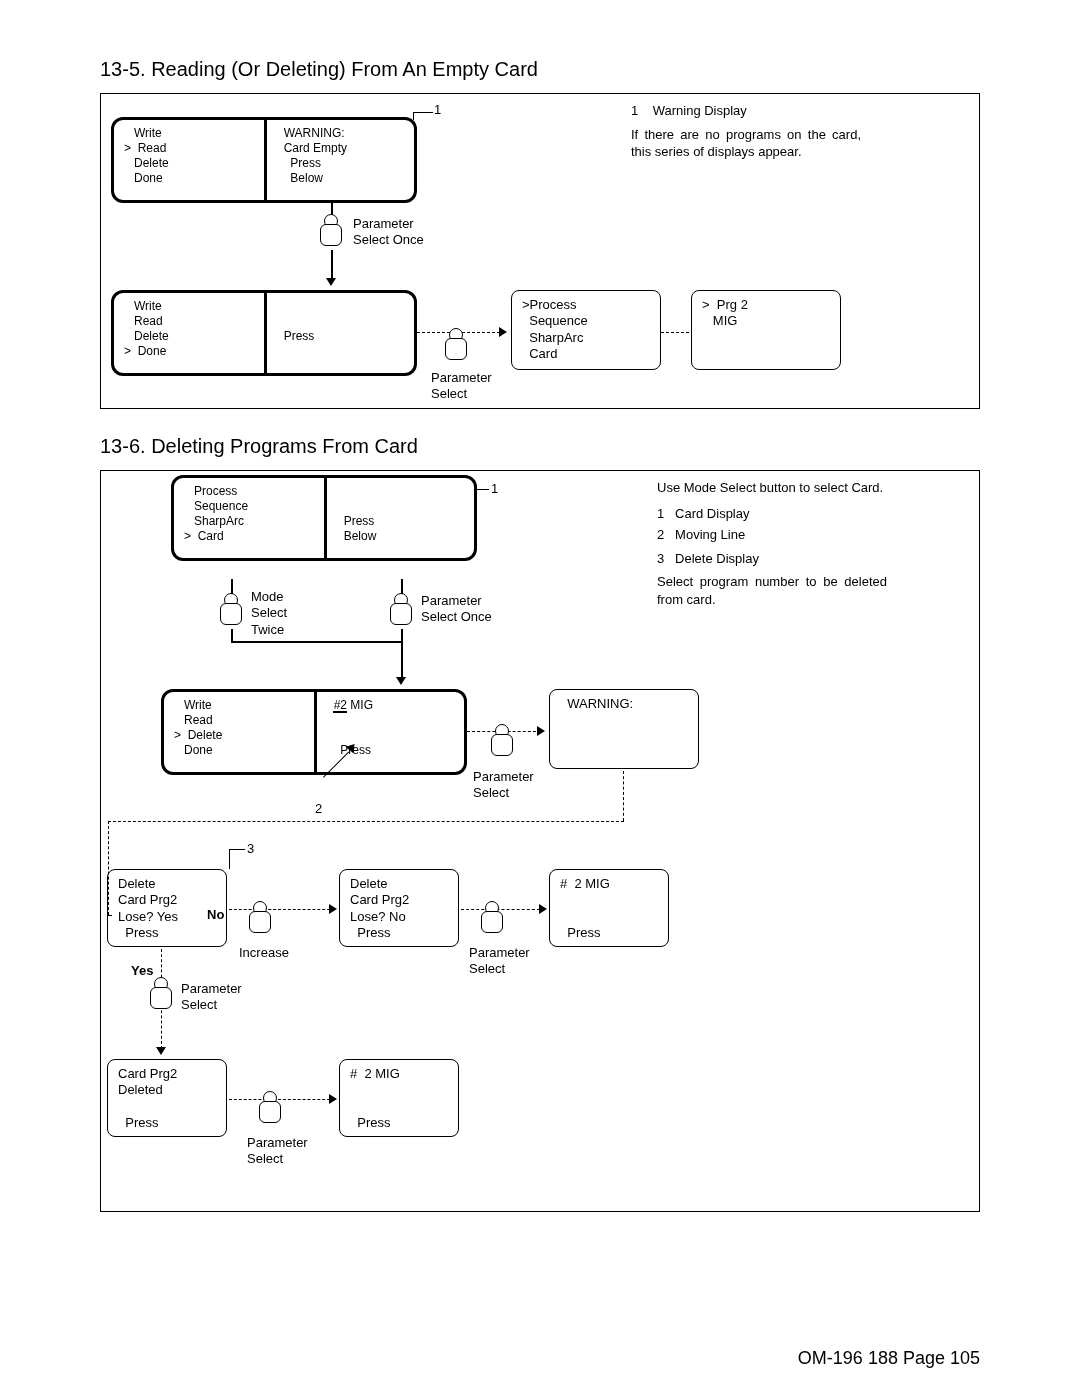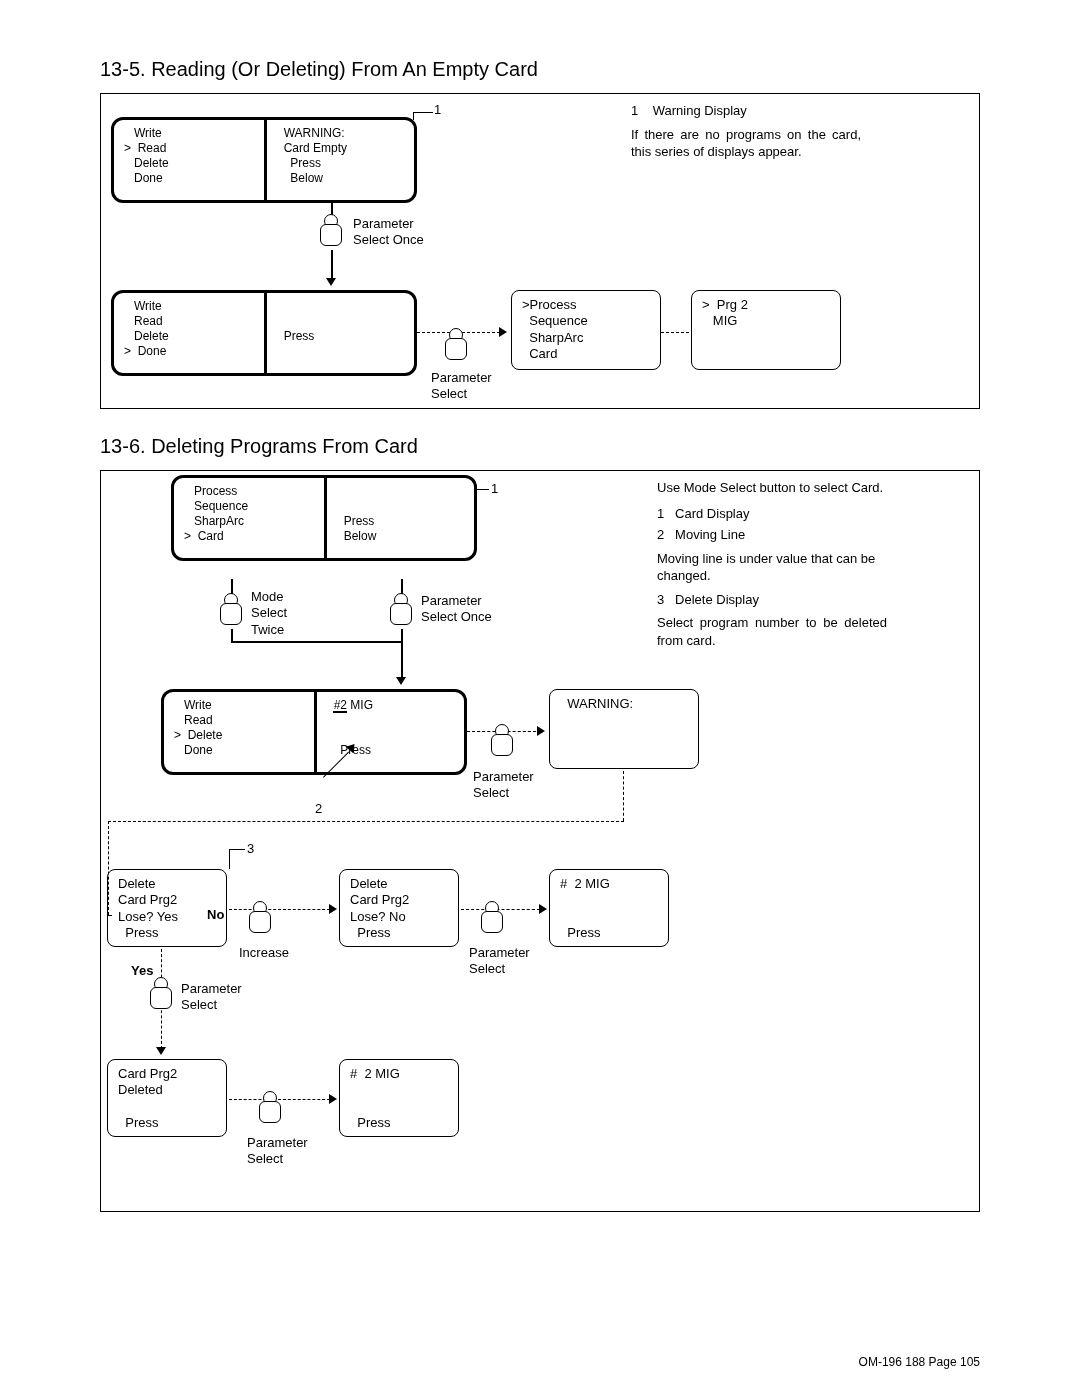--- a/index.html
+++ b/index.html
@@ -212,7 +212,6 @@
       <div style="white-space:normal;text-align:justify">Use Mode Select button to select Card.</div>
       <div style="margin-top:8px"><span>1</span>&nbsp;&nbsp;&nbsp;<span>Card Display</span></div>
       <div style="margin-top:4px"><span>2</span>&nbsp;&nbsp;&nbsp;<span>Moving Line</span></div>
-      <div style="margin-top:6px;white-space:normal">Moving line is under value that can be changed.</div>
       <div style="margin-top:6px"><span>3</span>&nbsp;&nbsp;&nbsp;<span>Delete Display</span></div>
       <div style="margin-top:6px;white-space:normal;text-align:justify">Select program number to be deleted from card.</div>
     </div>

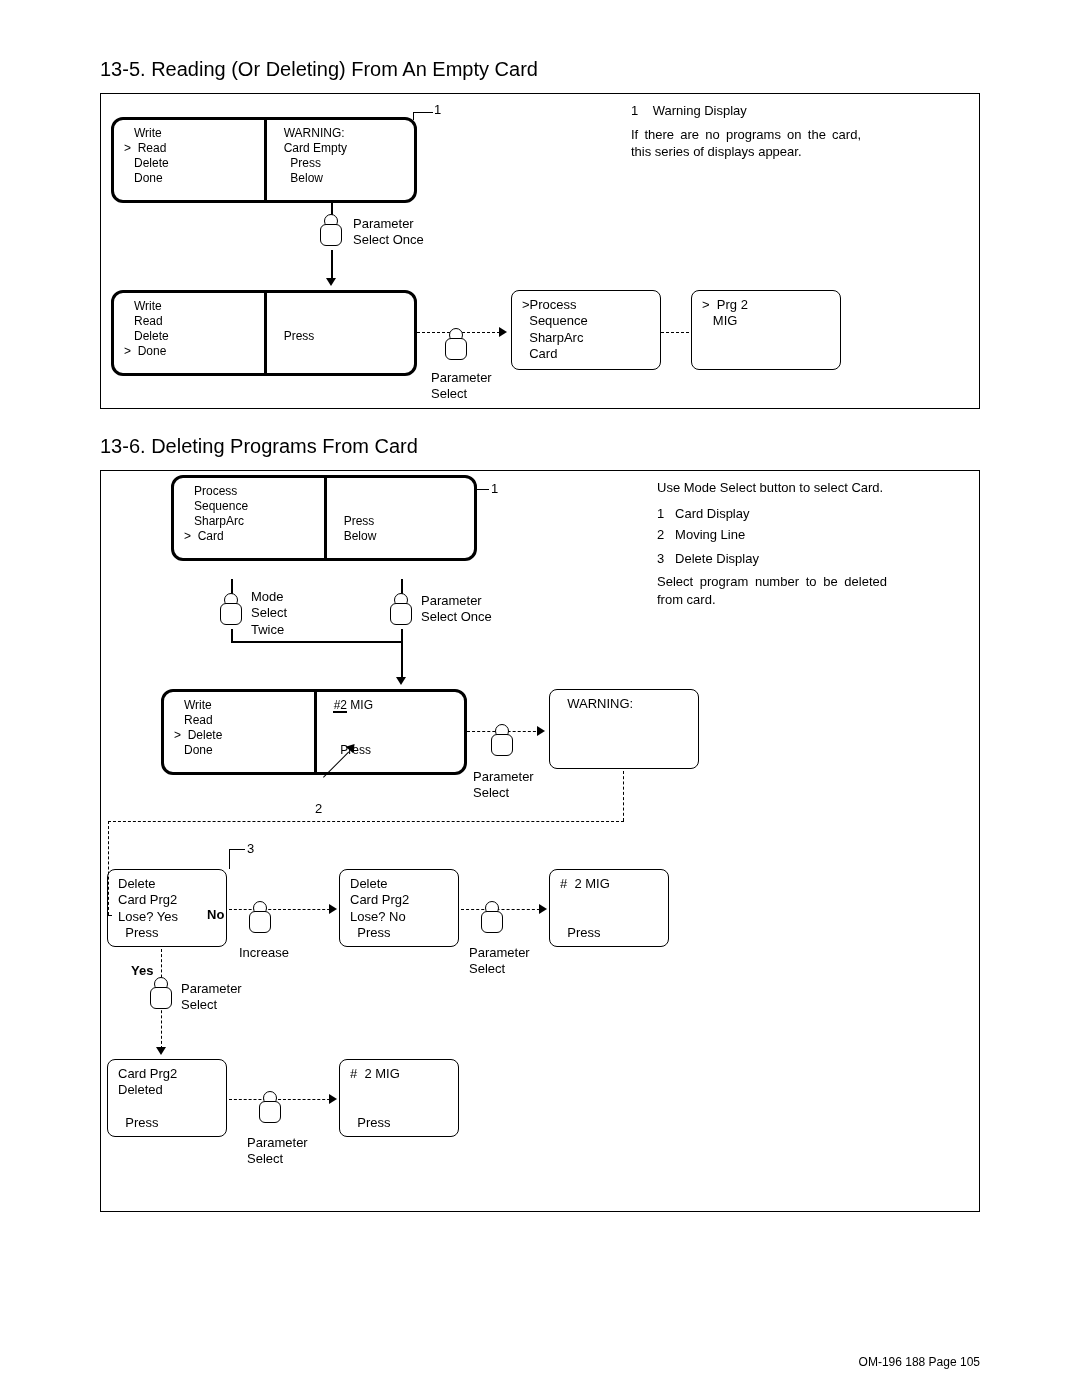--- a/index.html
+++ b/index.html
@@ -134,7 +134,7 @@
     position: absolute;
     right: 100px;
     bottom: 28px;
-    font-size: 12px;
+    font-size: 18px;
     text-align: right;
   }
 </style>

